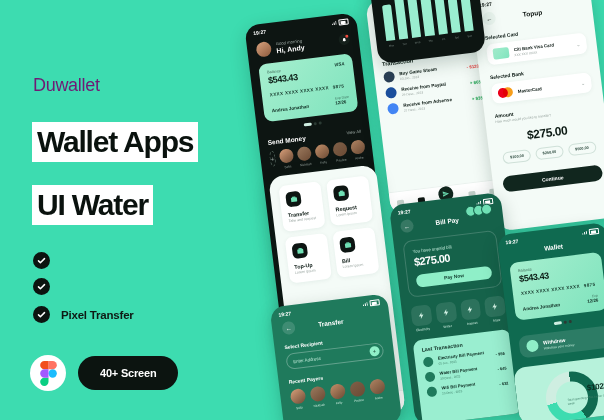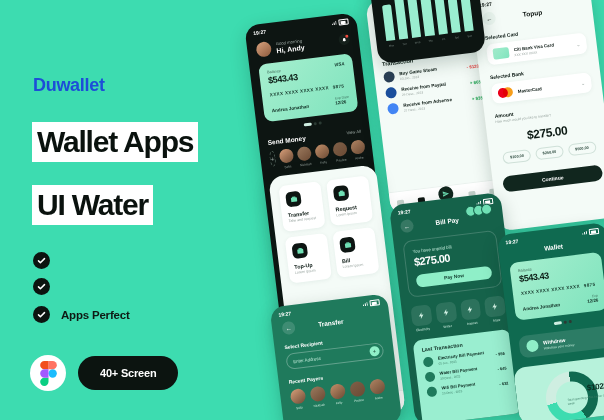--- a/index.html
+++ b/index.html
@@ -13,7 +13,7 @@
 
   
   .left{position:absolute;left:0;top:0;width:270px;height:420px;z-index:40;}
-  .brand{position:absolute;left:33px;top:75px;font-size:18px;font-weight:700;color:#1d4ed8;letter-spacing:-.3px;}
+  .brand{position:absolute;left:33px;top:75px;font-size:18px;font-weight:400;color:#701a75;letter-spacing:-.3px;}
   .hl{position:absolute;background:#ffffff;border-radius:0;display:flex;align-items:center;padding:0 5px;box-sizing:border-box;}
   .hl1{left:32px;top:122px;height:40px;}
   .hl2{left:32px;top:185px;height:40px;}

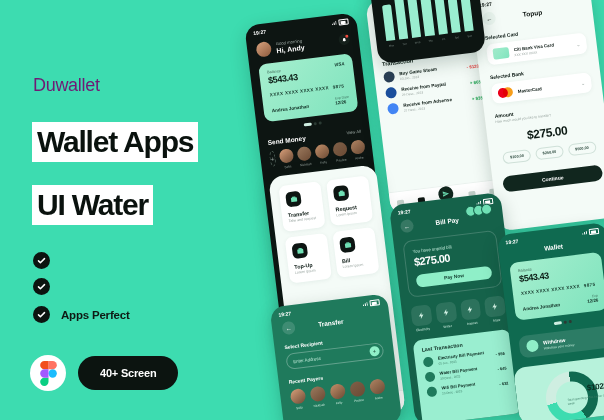--- a/index.html
+++ b/index.html
@@ -624,7 +624,7 @@
             <path d="M4 13l5 5L20 7"></path>
           </svg>
       </span>
-      <span class="ftxt">Apps Perfect</span>
+      <span class="ftxt">Pixel Transfer</span>
     </div>
 
     <div class="figma">

